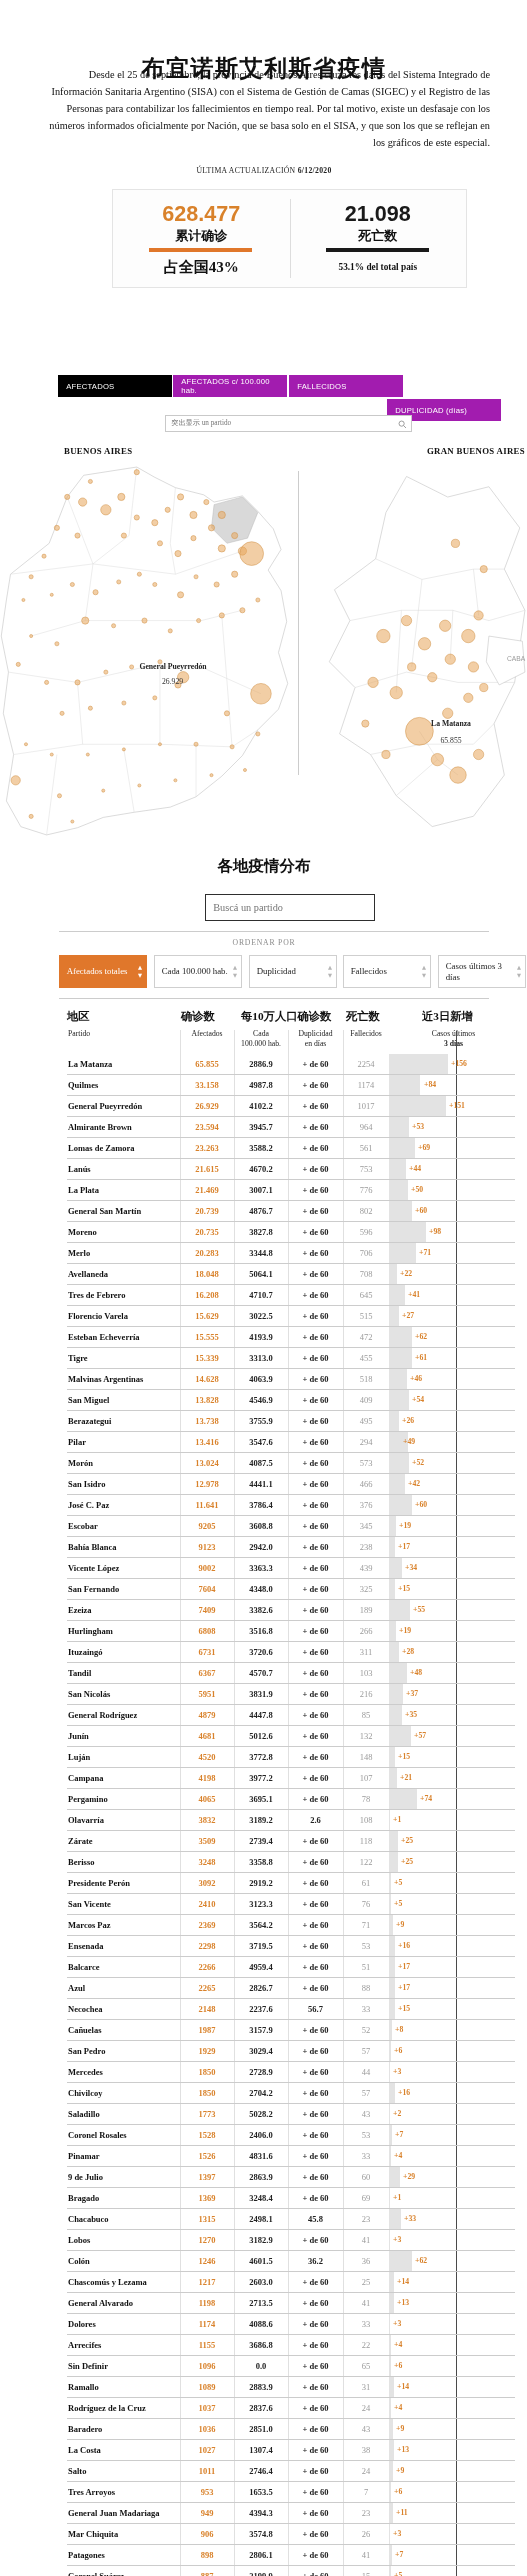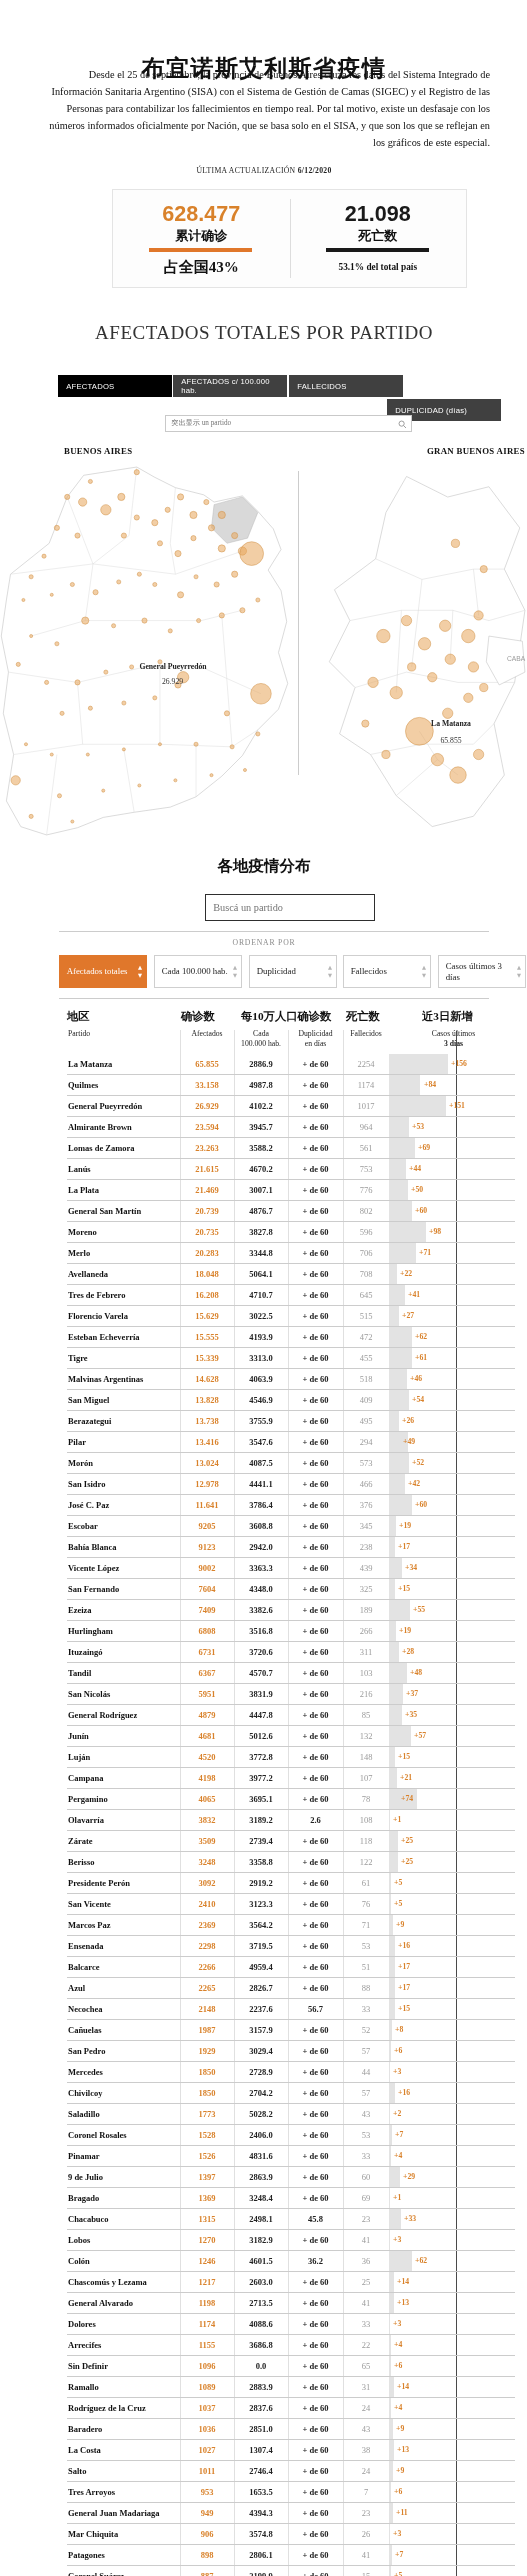--- a/index.html
+++ b/index.html
@@ -104,7 +104,6 @@
     </div>
   </div>
 
-  <div class="abs ctr" id="map-heading">AFECTADOS TOTALES POR PARTIDO</div>
   <div class="abs" id="tabs">
       <div class="tab sel" style="left: 0px; width: 114px;">AFECTADOS</div>
       <div class="tab" style="left: 115px; width: 114px;">AFECTADOS c/ 100.000 hab.</div>

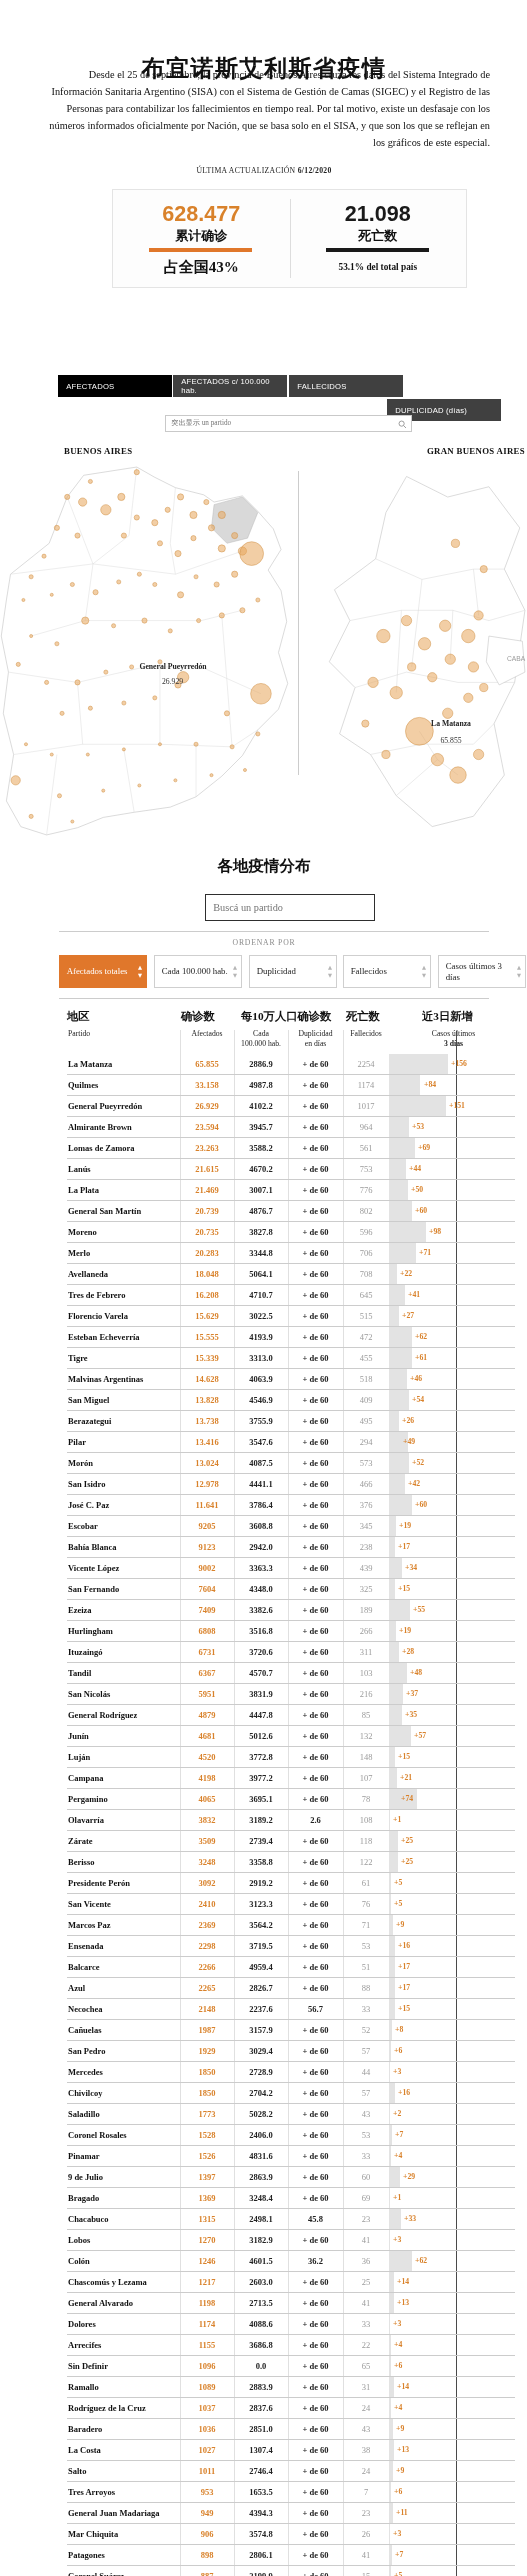--- a/index.html
+++ b/index.html
@@ -30,7 +30,7 @@
   #map-heading{left:0;right:0;top:322px;font-size:19px;letter-spacing:0.5px;color:#333;}
   #tabs{left:58px;top:375px;width:462px;height:22px;font-family:"Liberation Sans",sans-serif;}
   .tab{position:absolute;top:0;height:22px;color:#fff;font-size:7.7px;letter-spacing:0.2px;
-       display:flex;align-items:center;padding-left:8.2px;box-sizing:border-box;background:#404040;cursor:pointer;}
+       display:flex;align-items:center;padding-left:8.2px;box-sizing:border-box;background:#a21caf;cursor:pointer;}
   .tab.sel{background:#000;}
   #search1{left:165px;top:415px;width:247px;height:16.5px;border:0.5px solid #c9c9c9;box-sizing:border-box;background:#fff;}
   #search1 input{border:0;outline:0;width:222px;height:100%;padding:0 5.2px;font-family:"Liberation Serif",serif;

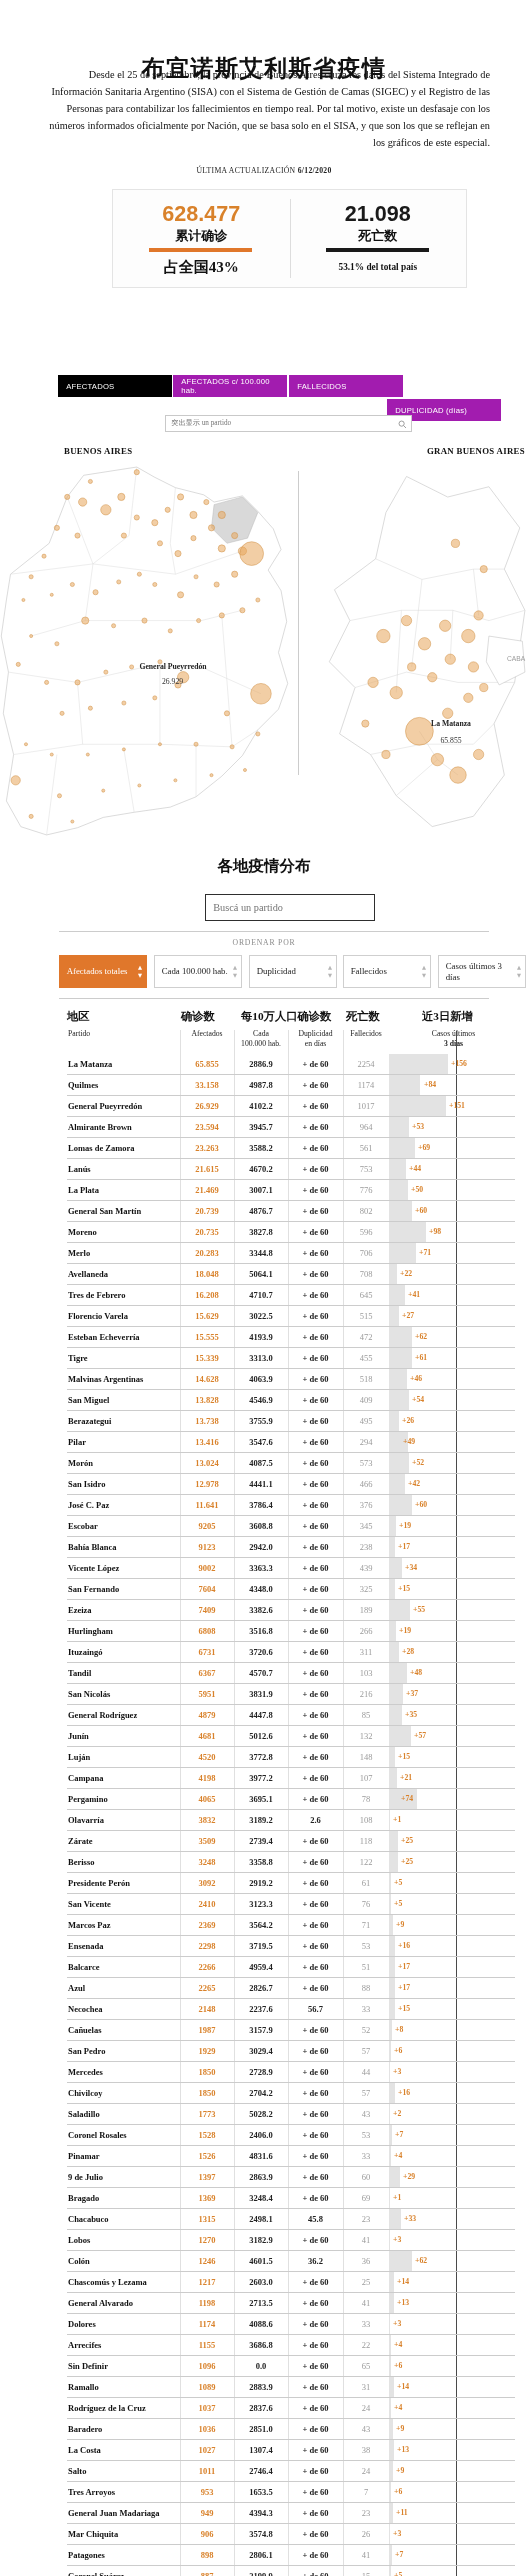--- a/index.html
+++ b/index.html
@@ -664,7 +664,7 @@
         <span class="num c-du">+ de 60</span>
         <span class="num c-fa">78</span>
         <span class="bar" style="width:28px"></span>
-        <span class="delta" style="left:334px">+74</span>
+        <span class="delta" style="left:353px">+74</span>
       </div>
       <div class="trow">
         <span class="name">Olavarría</span>

